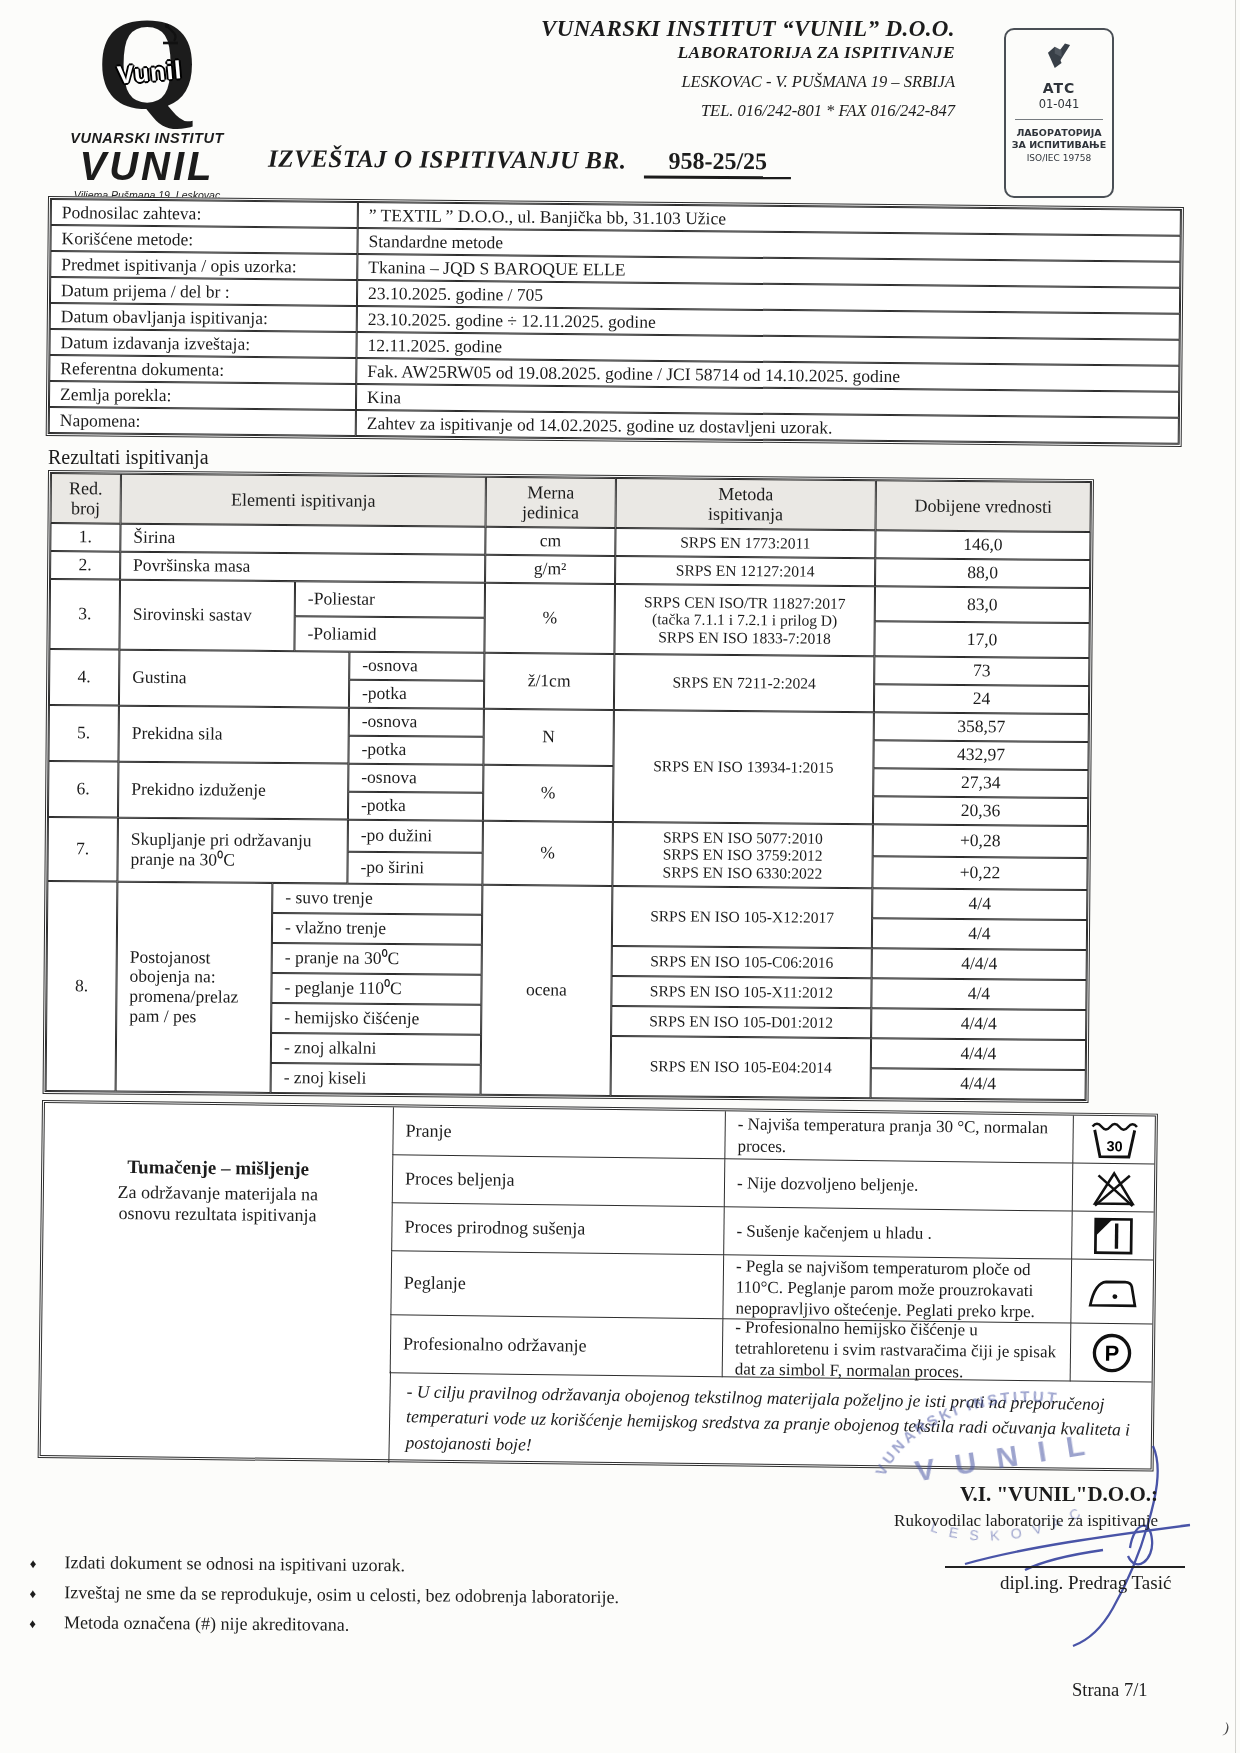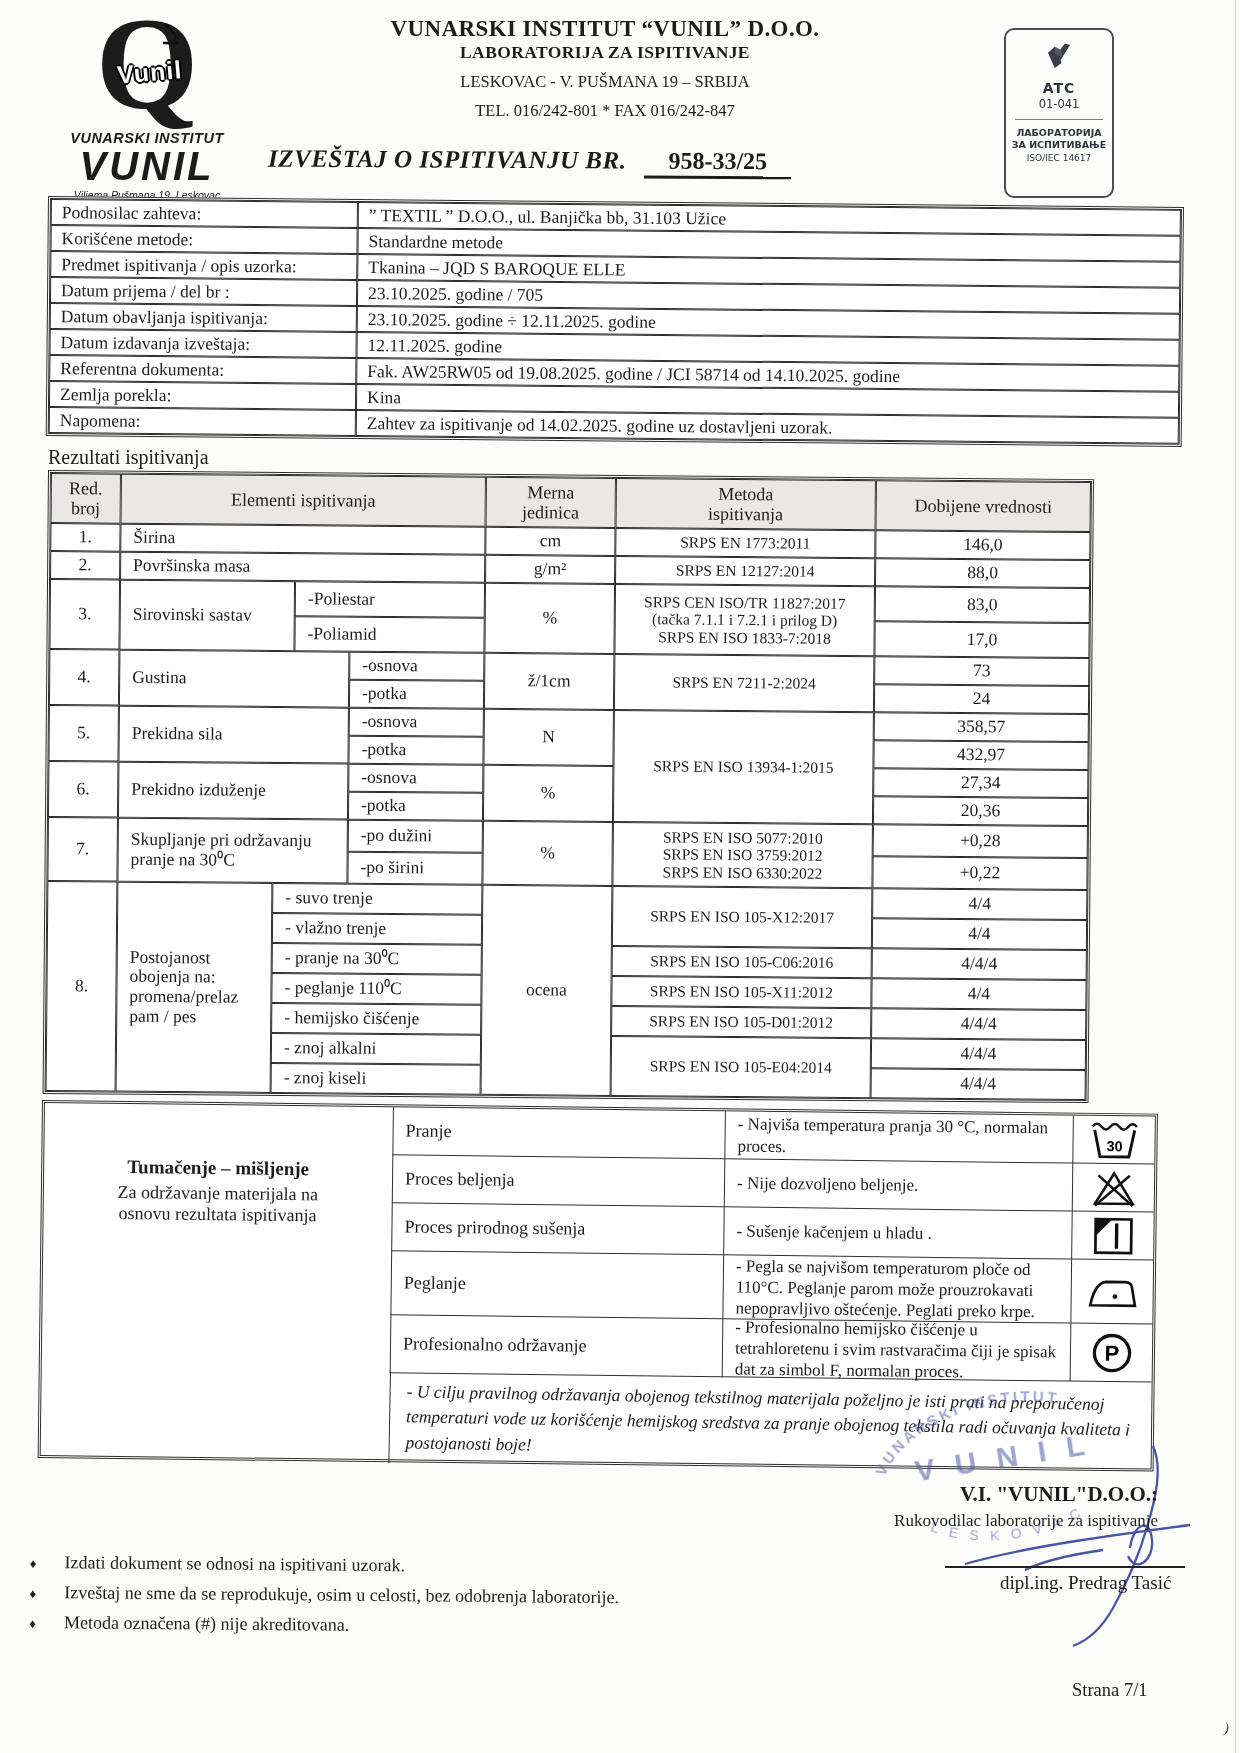--- a/index.html
+++ b/index.html
@@ -19,7 +19,7 @@
   .logo-line2{font-family:"Liberation Sans",sans-serif;font-style:italic;font-weight:bold;font-size:40px;letter-spacing:3px;line-height:1;}
   .logo-line3{font-family:"Liberation Sans",sans-serif;font-style:italic;font-size:10.5px;margin-top:3px;}
 
-  .head-center{position:absolute;left:255px;top:16px;width:700px;text-align:center;}
+  .head-center{position:absolute;left:255px;top:16px;width:700px;text-align:right;font-style:italic;}
   .hc-name{font-size:23px;font-weight:bold;letter-spacing:.4px;}
   .hc-lab{font-size:17.5px;font-weight:bold;margin-top:0;letter-spacing:.4px;}
   .hc-addr,.hc-tel{font-size:16.5px;margin-top:9px;}

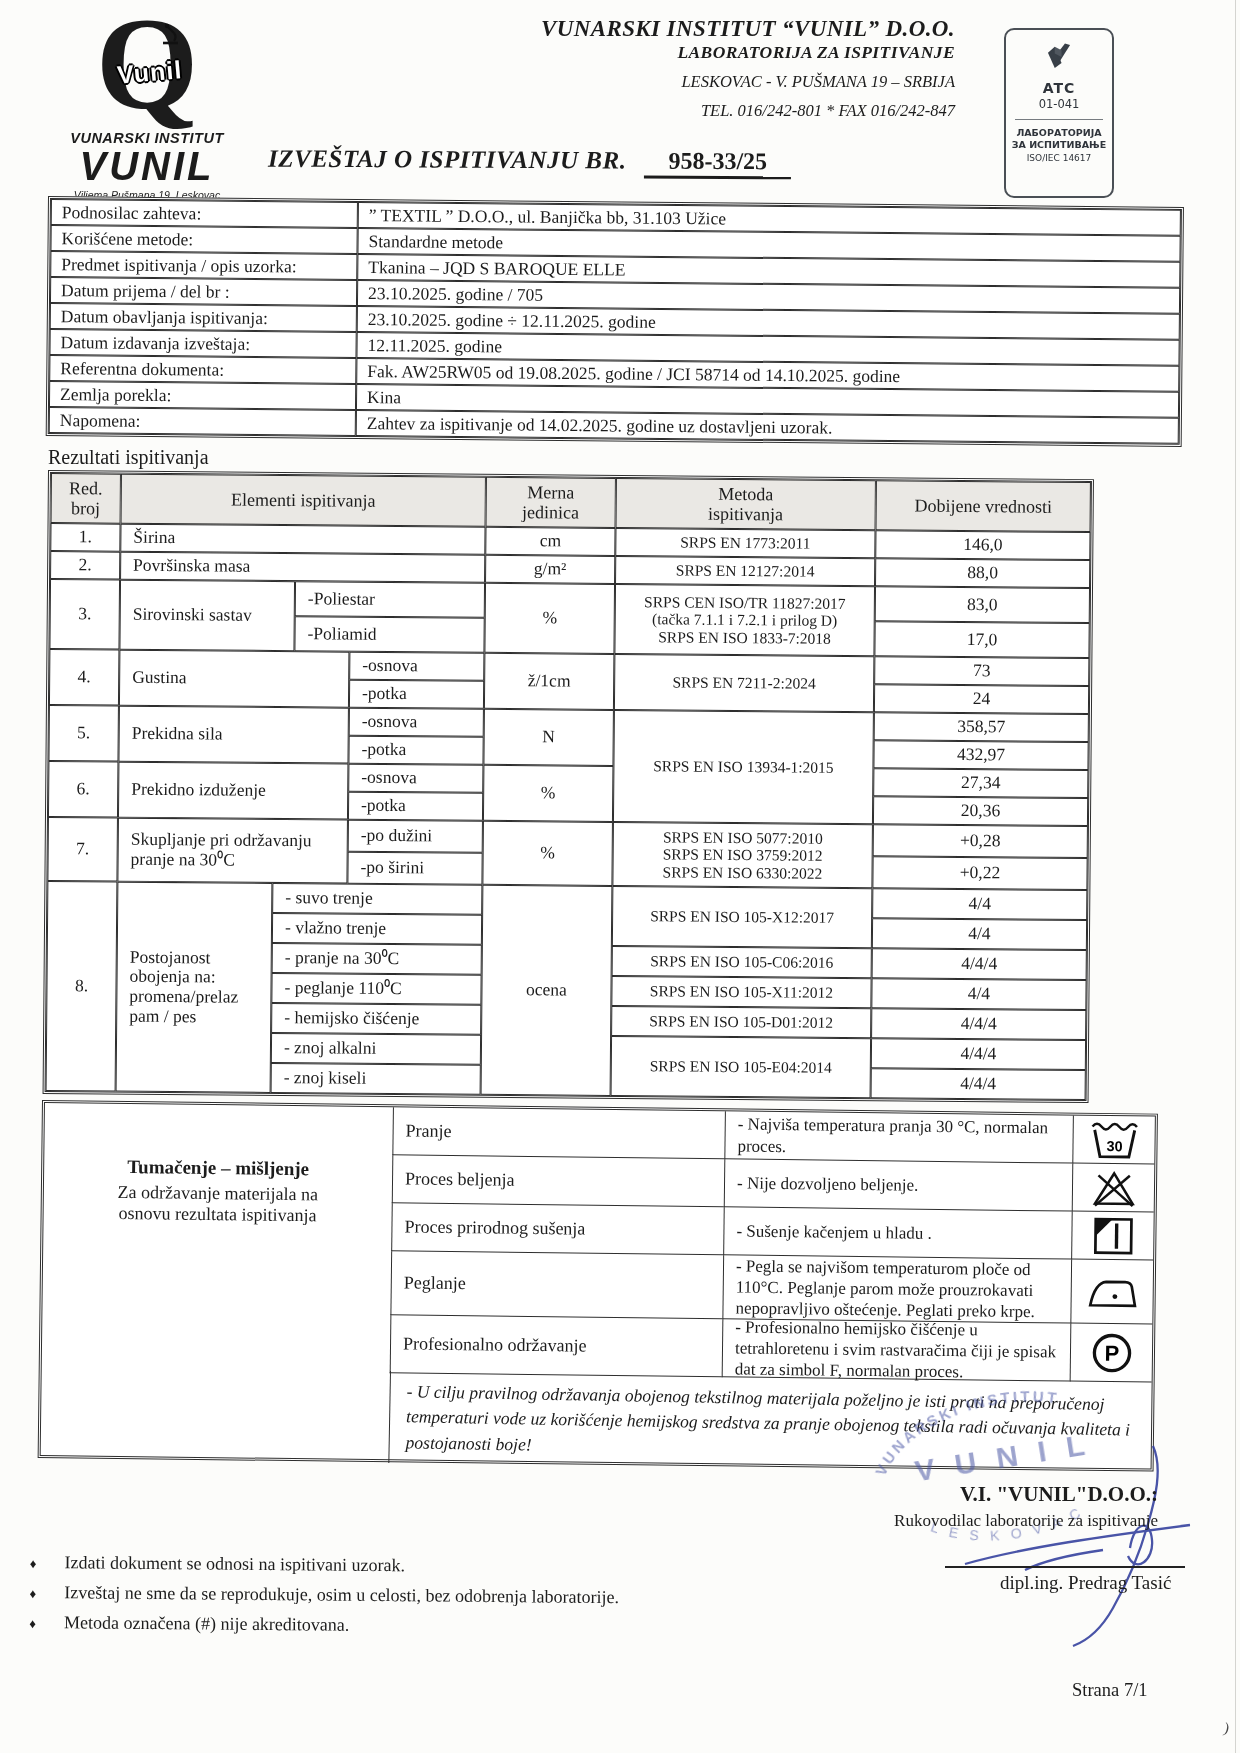--- a/index.html
+++ b/index.html
@@ -115,7 +115,7 @@
 
   <div class="title-row">
     <span class="title-main">IZVEŠTAJ O ISPITIVANJU BR.</span>
-    <span class="title-num">958-33/25</span>
+    <span class="title-num">958-25/25</span>
   </div>
 
   <div class="atc">

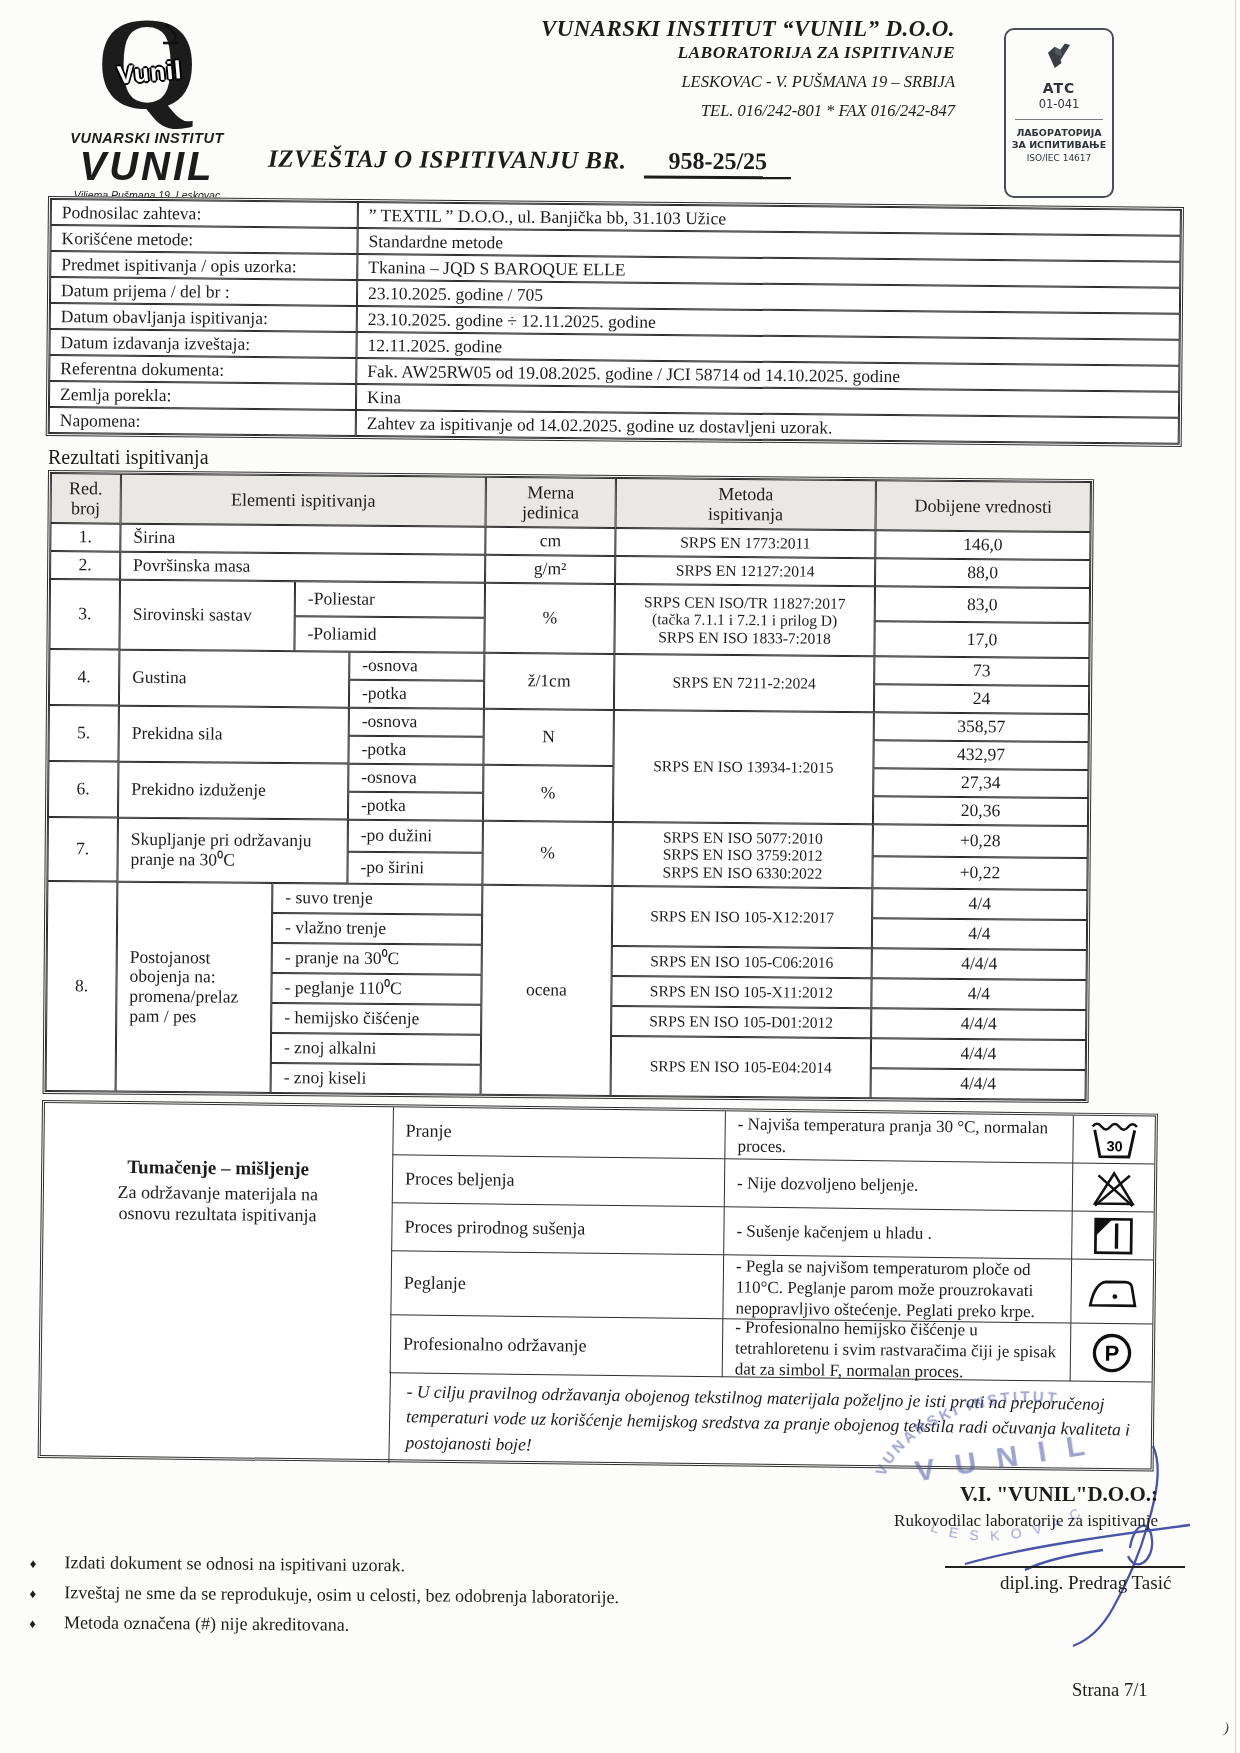--- a/index.html
+++ b/index.html
@@ -129,7 +129,7 @@
     <div class="atc-sep"></div>
     <div class="atc-l1">ЛАБОРАТОРИЈА</div>
     <div class="atc-l2">ЗА ИСПИТИВАЊЕ</div>
-    <div class="atc-l3">ISO/IEC 14617</div>
+    <div class="atc-l3">ISO/IEC 19758</div>
   </div>
 
   <table class="info-table">

